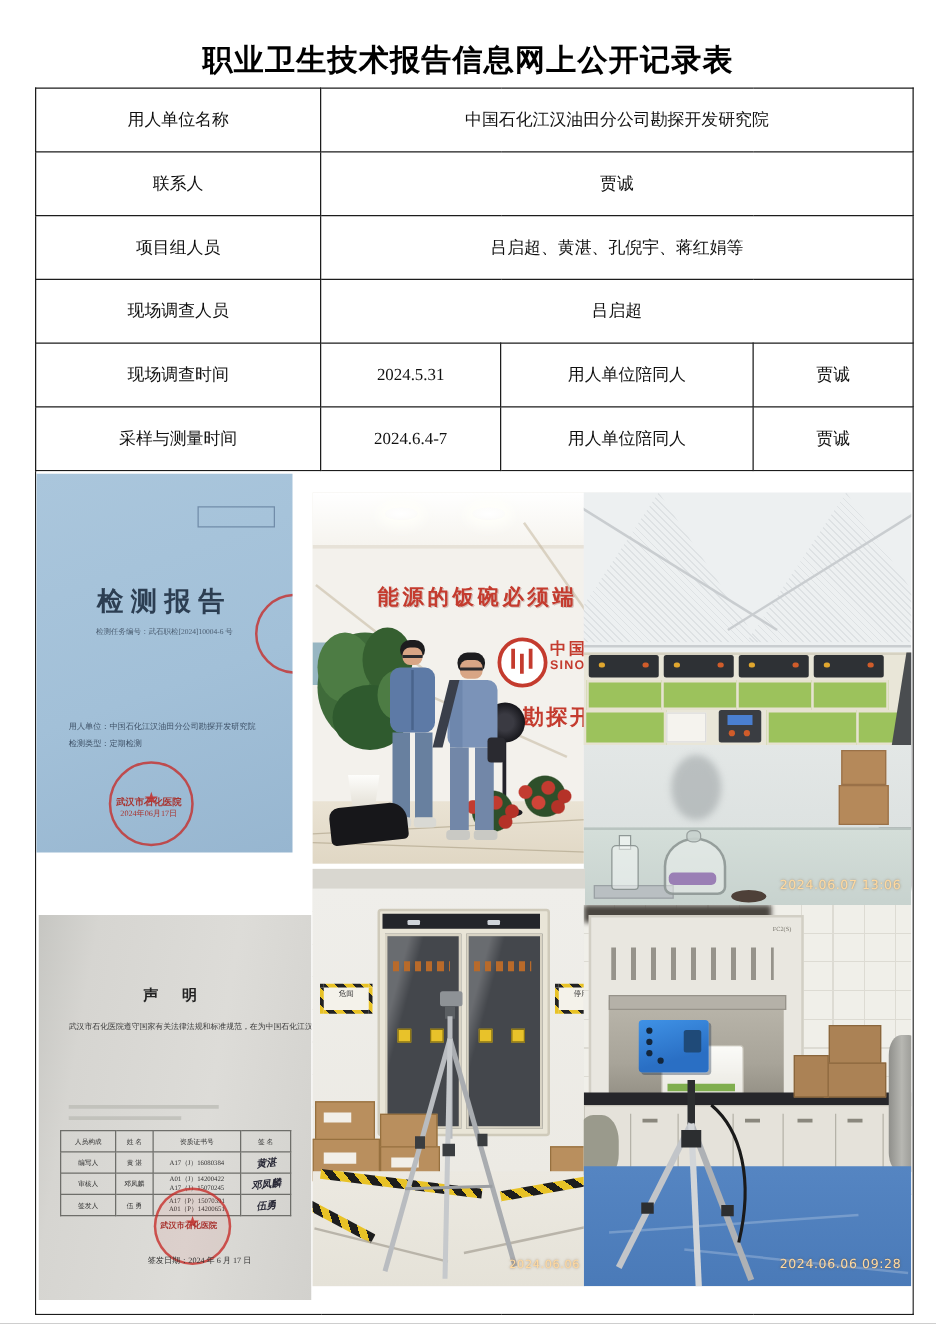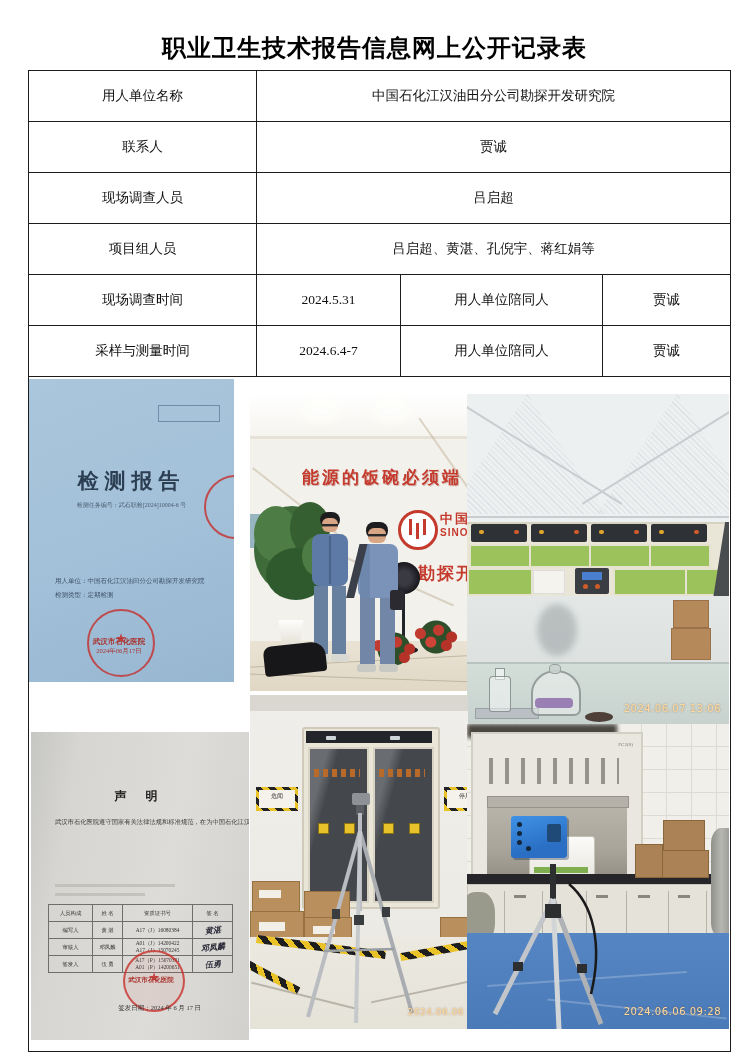--- a/index.html
+++ b/index.html
@@ -161,12 +161,12 @@
       <td colspan="3">贾诚</td>
     </tr>
     <tr class="r">
+      <td>项目组人员</td>
+      <td colspan="3">吕启超、黄湛、孔倪宇、蒋红娟等</td>
+    </tr>
+    <tr class="r">
       <td>现场调查人员</td>
       <td colspan="3">吕启超</td>
-    </tr>
-    <tr class="r">
-      <td>项目组人员</td>
-      <td colspan="3">吕启超、黄湛、孔倪宇、蒋红娟等</td>
     </tr>
     <tr class="r">
       <td>现场调查时间</td>

